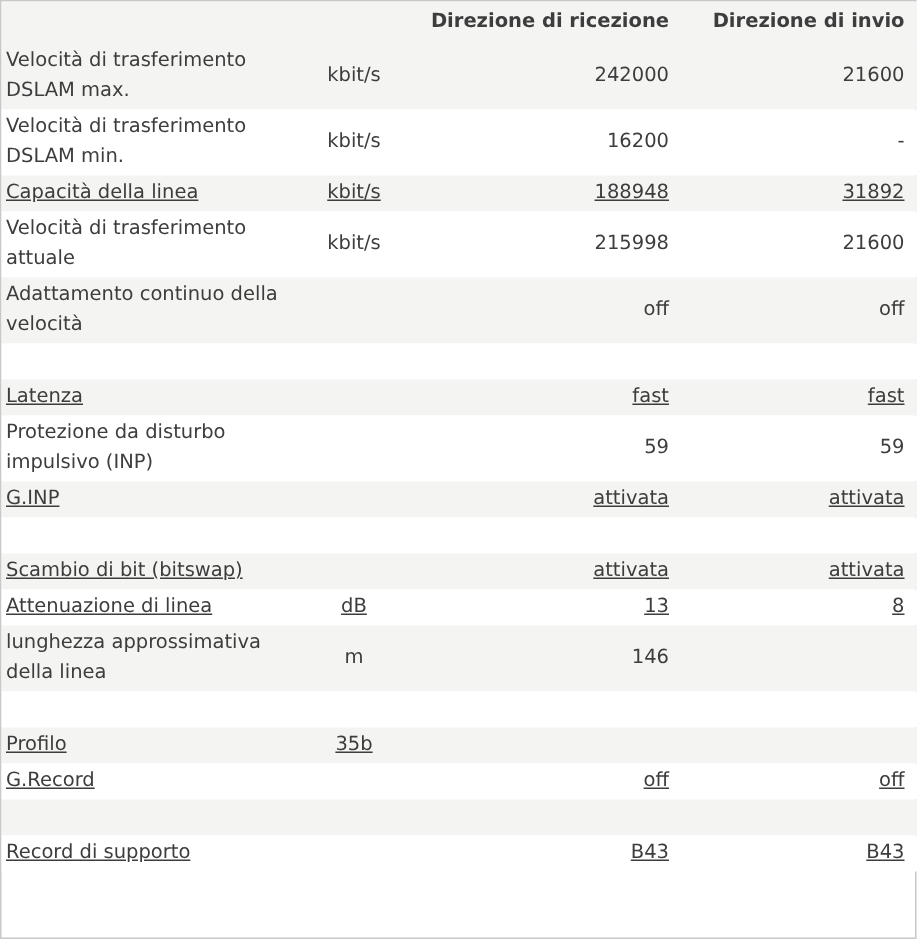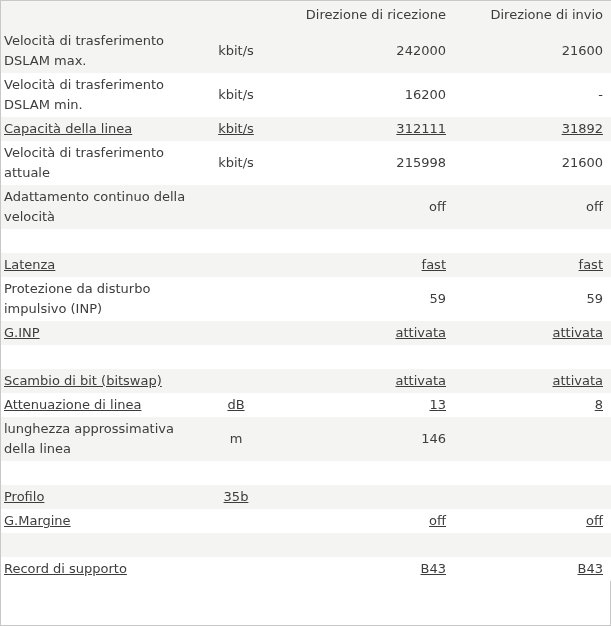--- a/index.html
+++ b/index.html
@@ -24,7 +24,7 @@
   tr.hdr { height: 28px; }
   tr:nth-child(odd) { background: #f4f4f3; }
   tr:nth-child(even) { background: #ffffff; }
-  th { font-weight: normal; color: #3d3d3d; }
+  th { font-weight: bold; color: #3d3d3d; }
   .c-label { width: 202px; padding-left: 3px; text-align: left; }
   .c-unit { width: 60px; text-align: center; padding-left: 0; }
   .c-rx { width: 180px; text-align: right; }

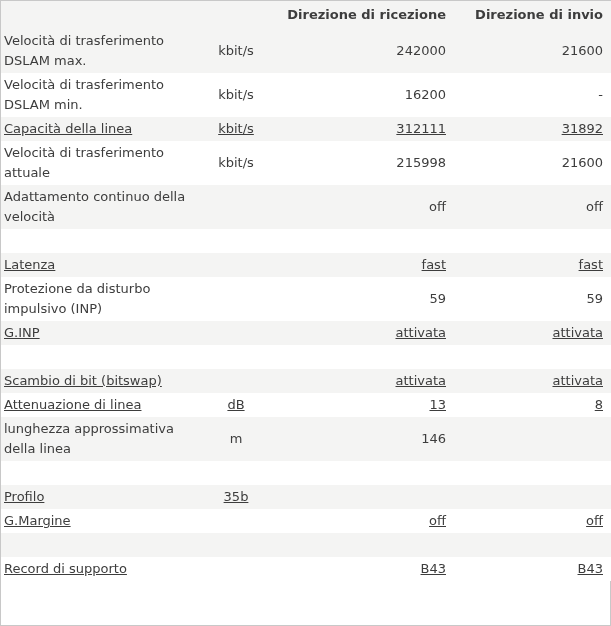--- a/index.html
+++ b/index.html
@@ -60,7 +60,7 @@
       <tr class="h1">
         <td class="c-label">Capacità della linea</td>
         <td class="c-unit">kbit/s</td>
-        <td class="c-rx">312111</td>
+        <td class="c-rx">188948</td>
         <td class="c-tx">31892</td>
       </tr>
       <tr class="h2">

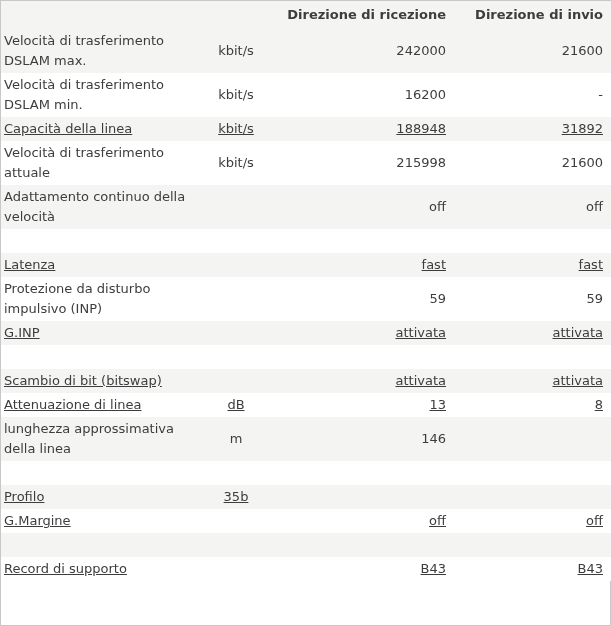--- a/index.html
+++ b/index.html
@@ -136,7 +136,7 @@
         <td class="c-tx"></td>
       </tr>
       <tr class="h1">
-        <td class="c-label">G.Margine</td>
+        <td class="c-label">G.Record</td>
         <td class="c-unit"></td>
         <td class="c-rx">off</td>
         <td class="c-tx">off</td>

